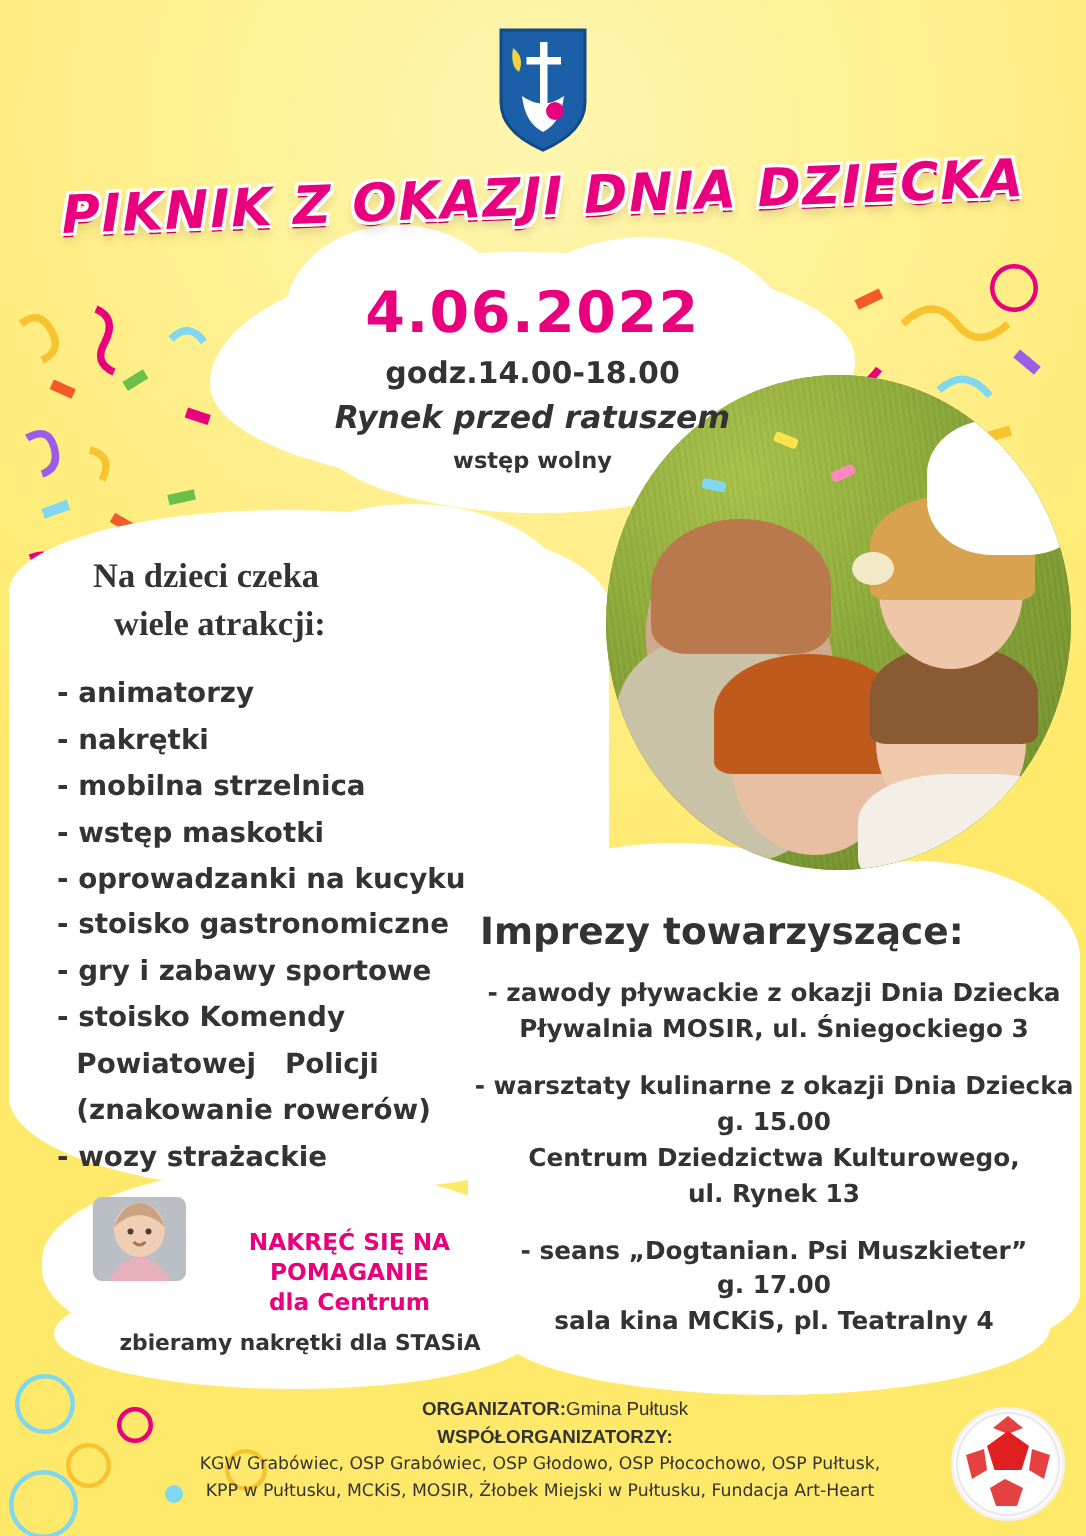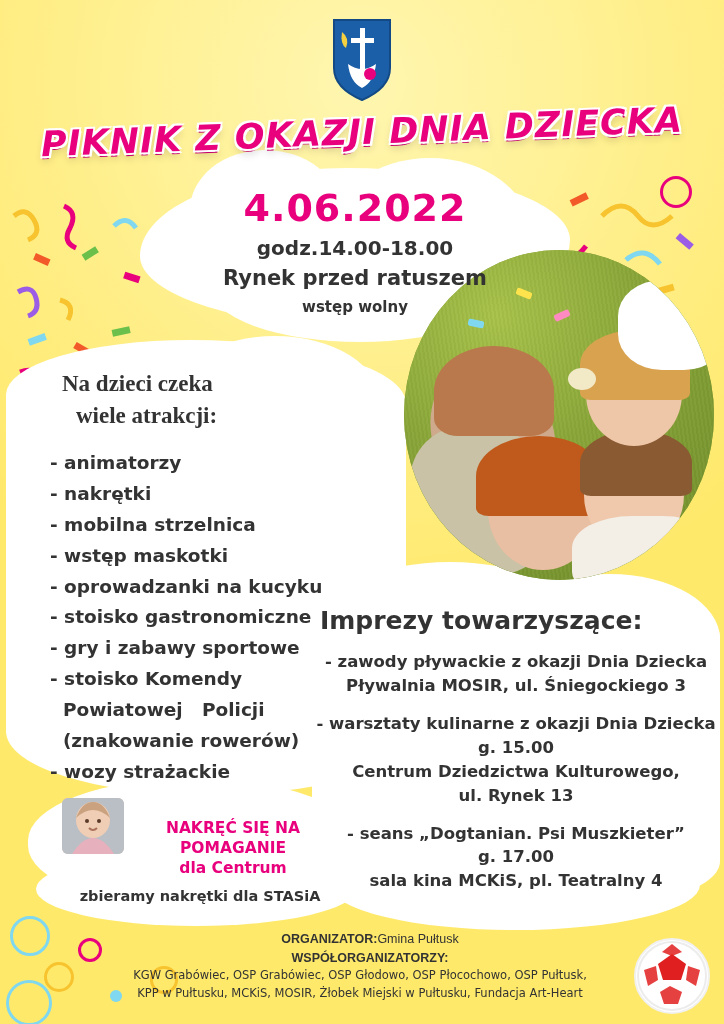--- a/index.html
+++ b/index.html
@@ -134,6 +134,7 @@
     font-size: 21px;
     color: #333;
     margin-top: 6px;
+    font-style: italic;
   }
   .date-free {
     font-family: "DejaVu Sans", sans-serif;

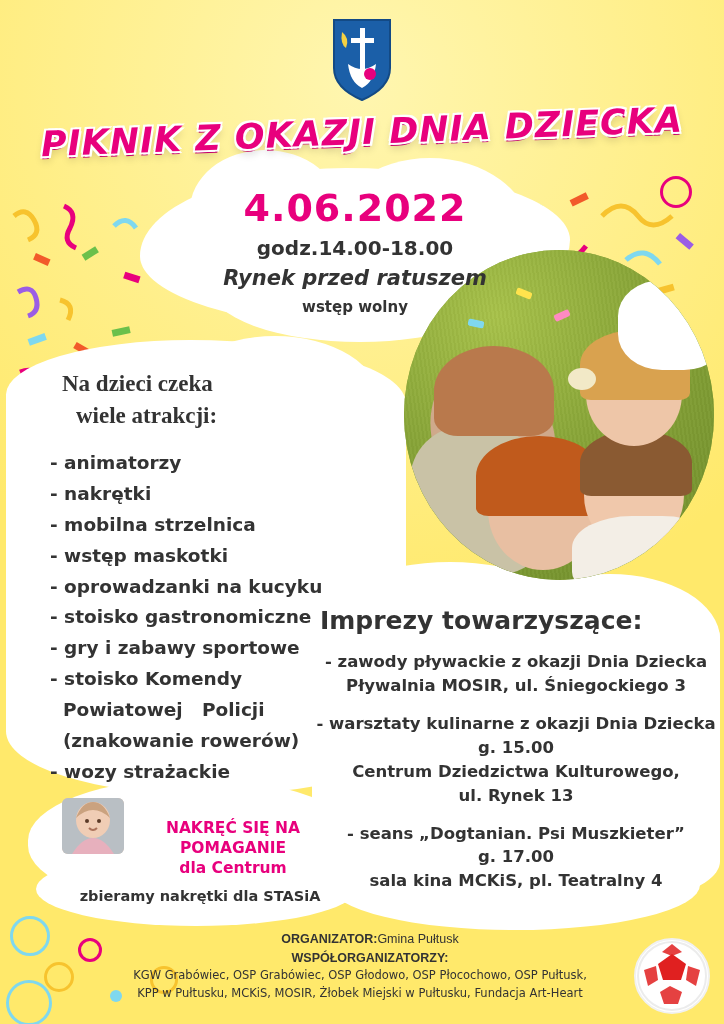--- a/index.html
+++ b/index.html
@@ -188,7 +188,7 @@
   }
   .attr-list {
     position: absolute;
-    left: 50px;
+    left: 38px;
     top: 448px;
     width: 330px;
     font-family: "DejaVu Sans", sans-serif;

